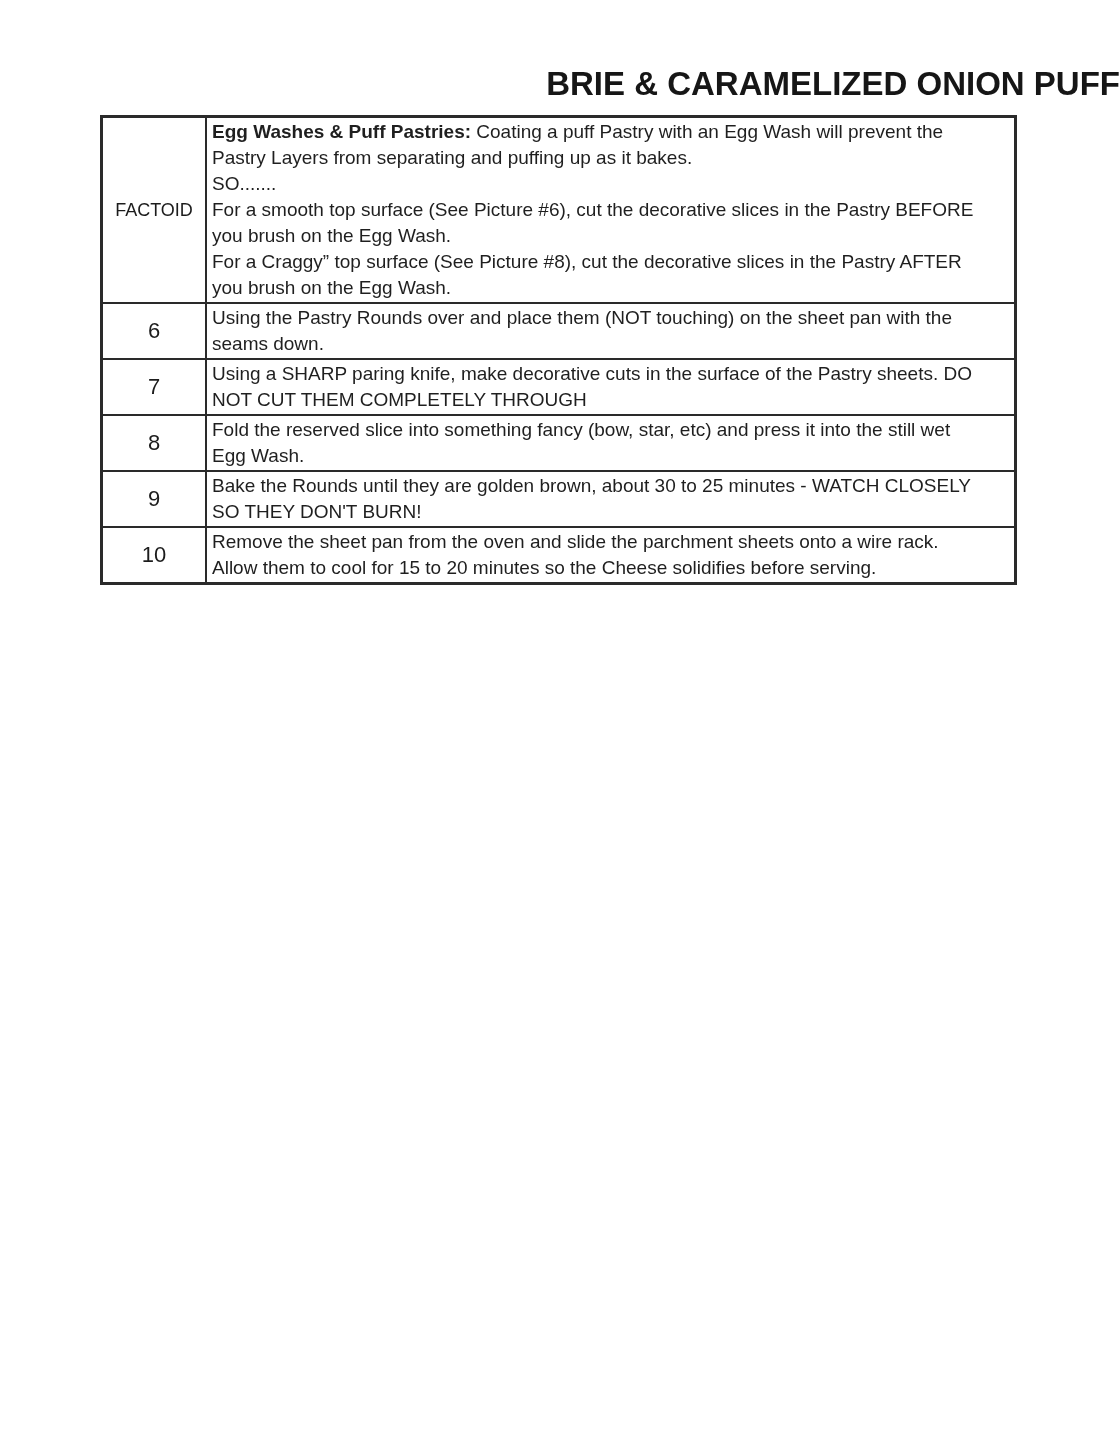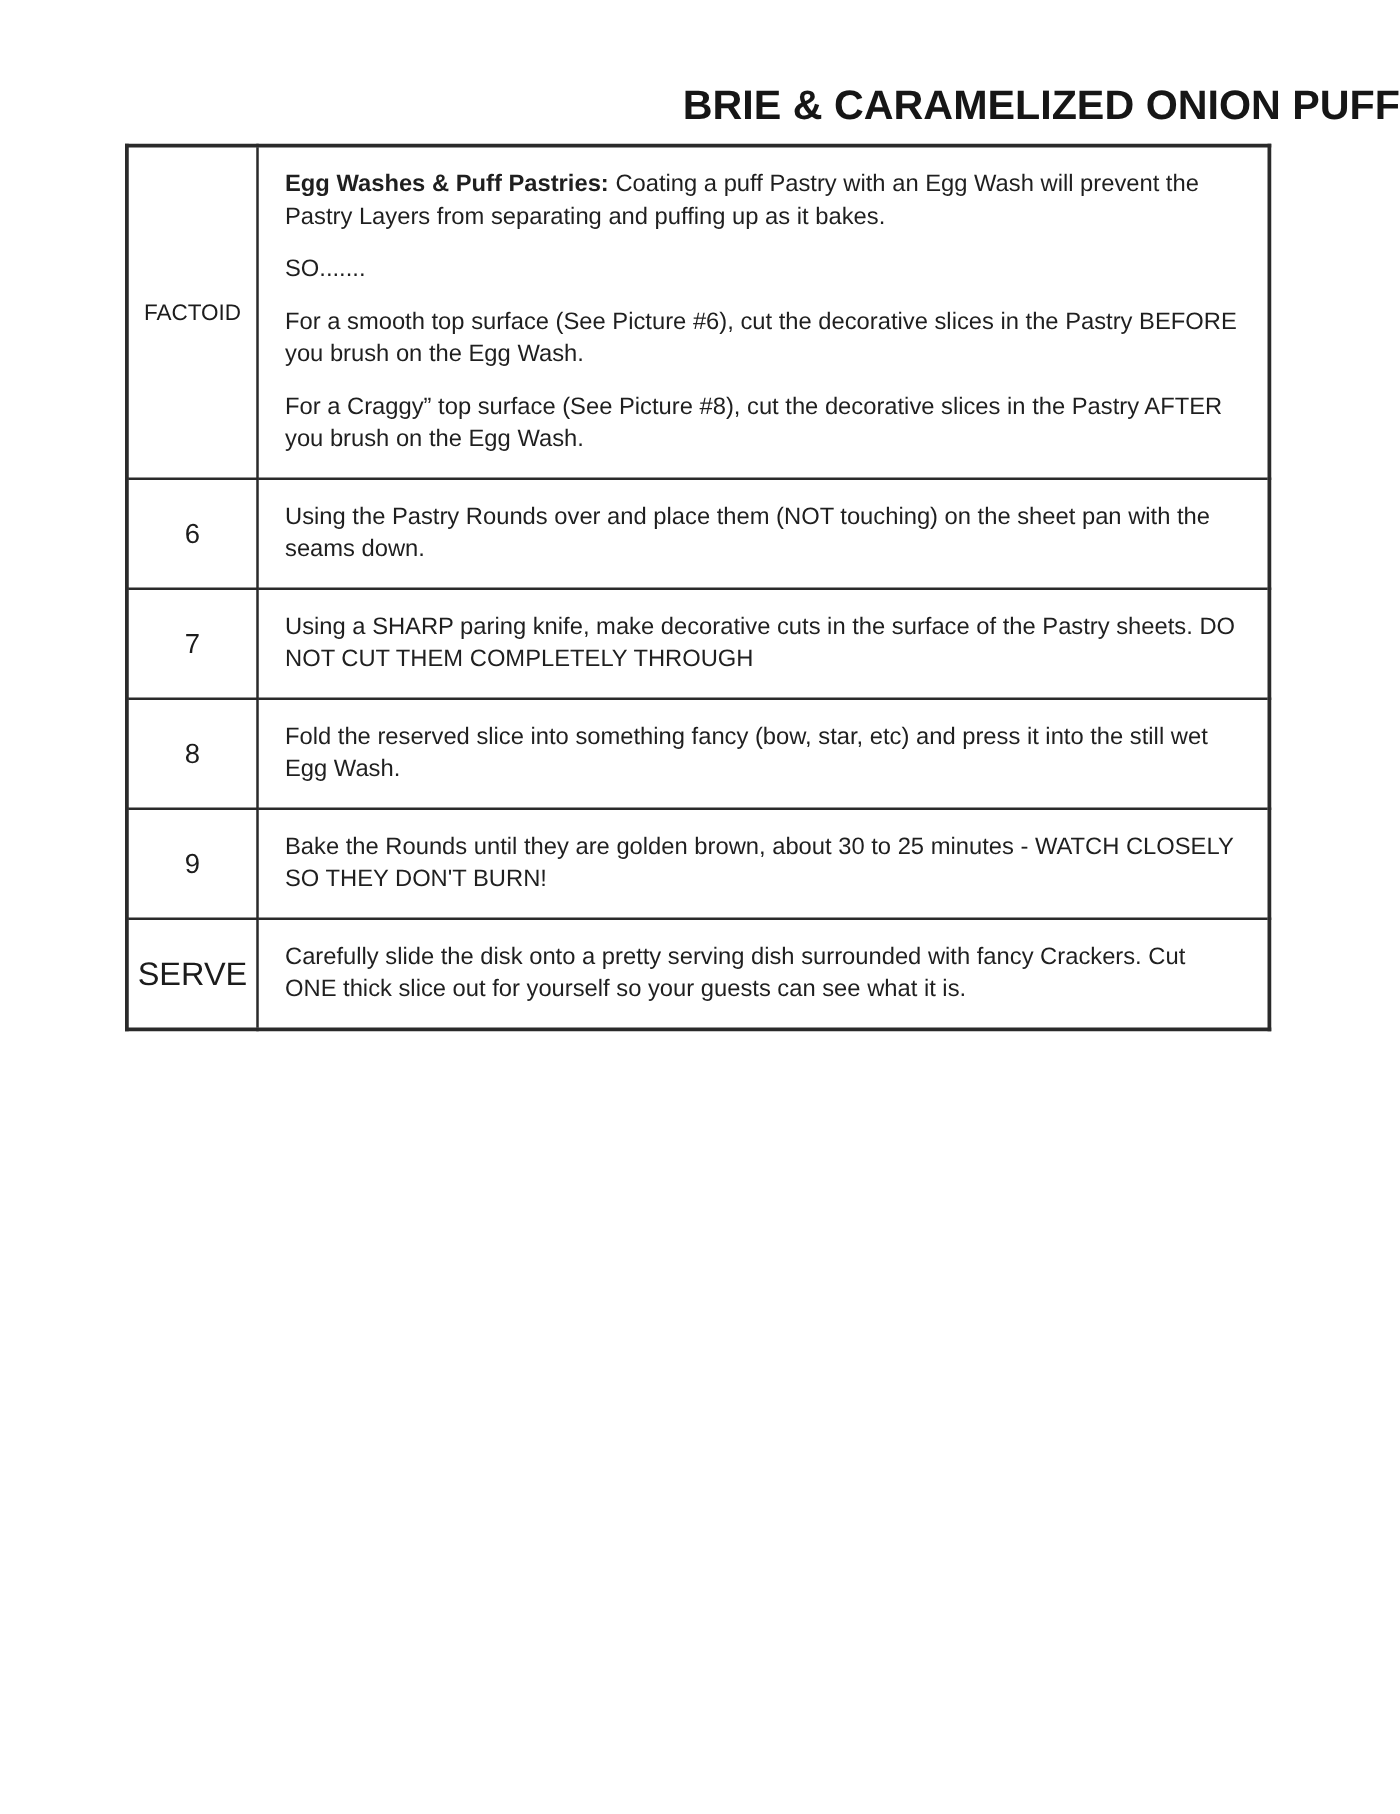--- a/index.html
+++ b/index.html
@@ -58,7 +58,7 @@
     line-height: 26px;
   }
   .text-cell p {
-    margin: 16px;
+    margin: 0;
     white-space: pre-wrap;
   }
   .lead-bold { font-weight: bold; }

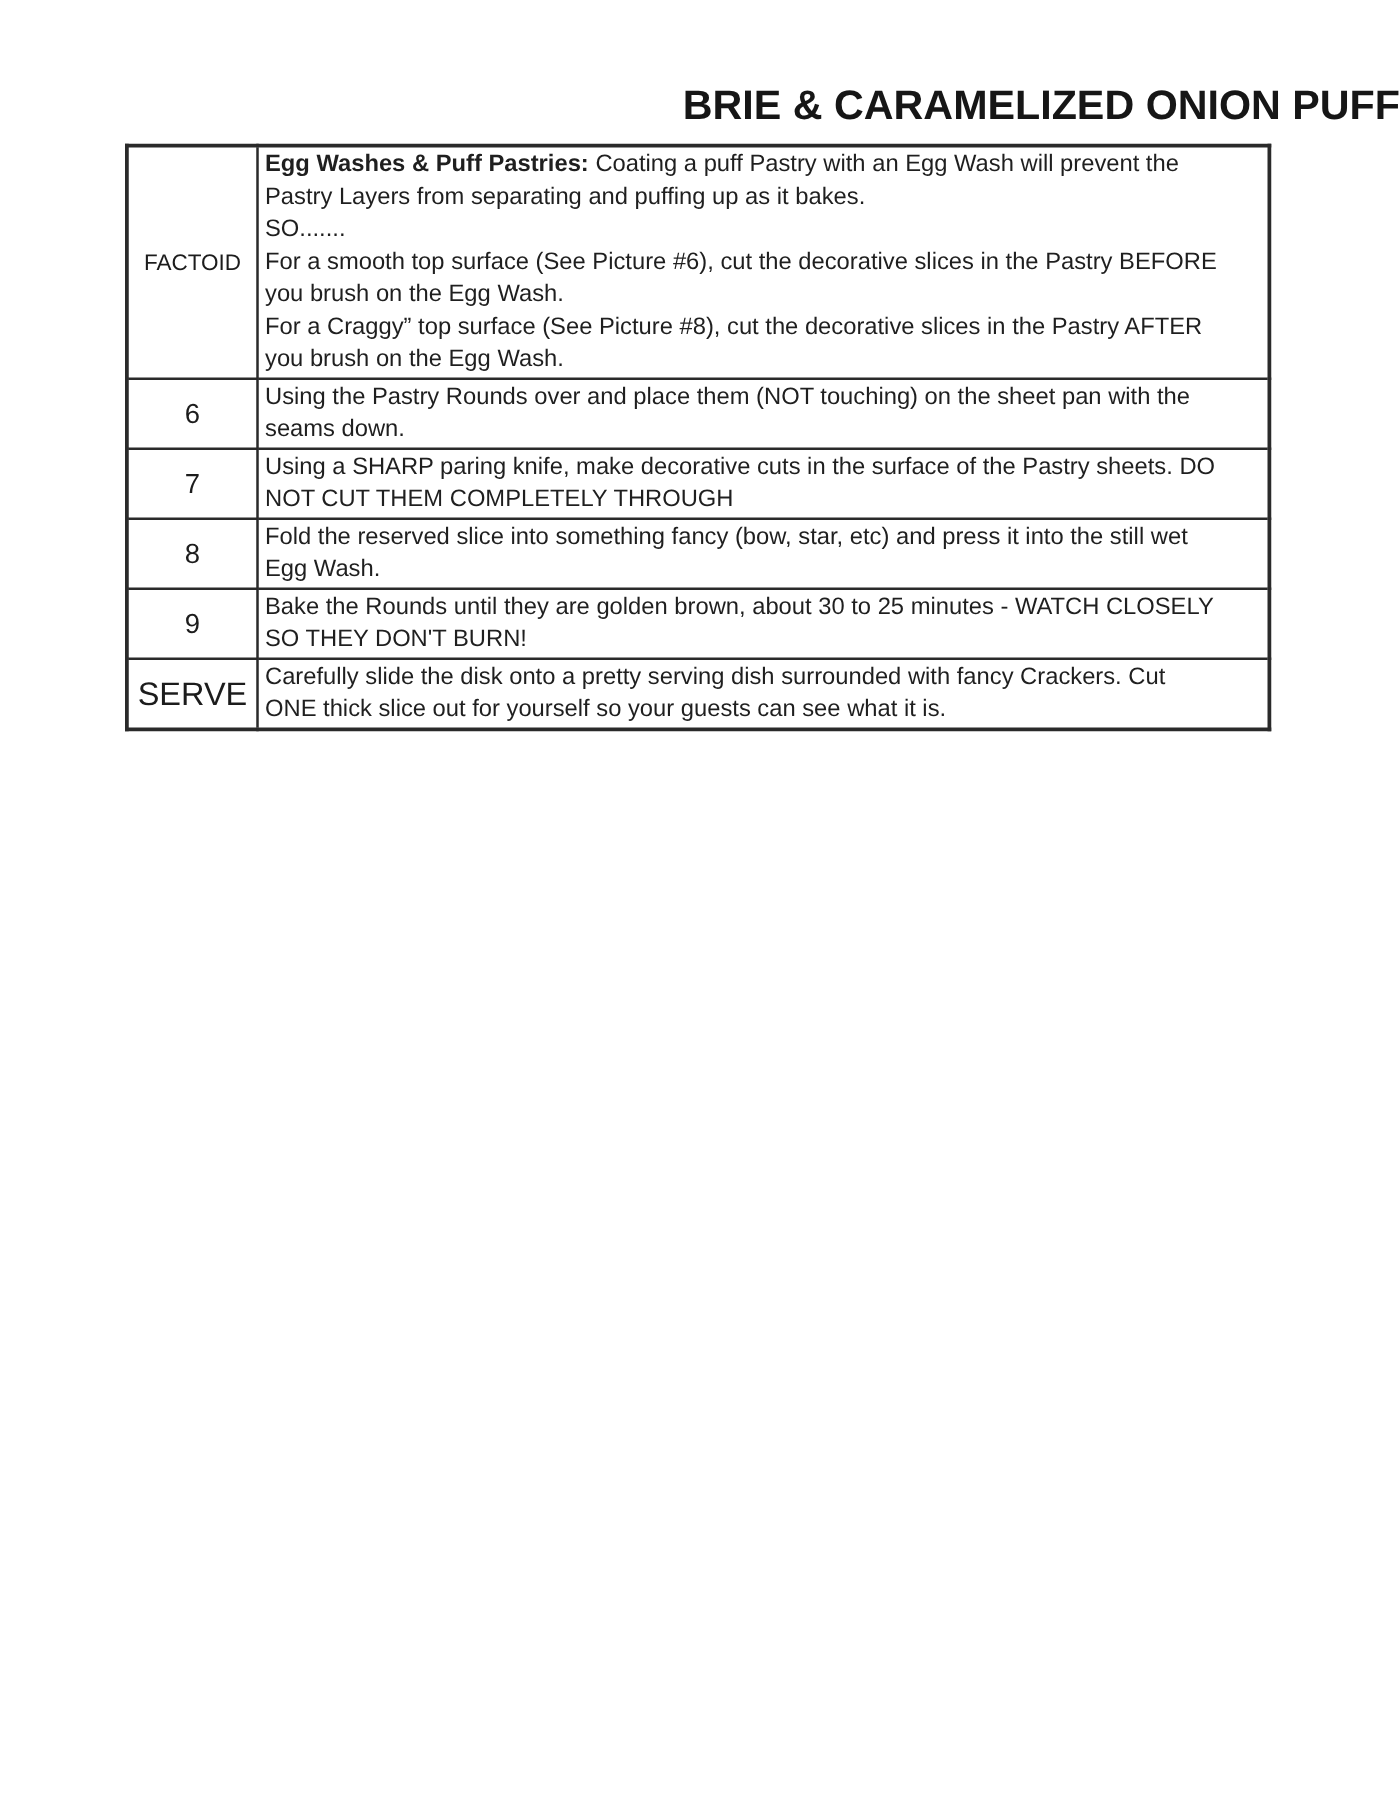--- a/index.html
+++ b/index.html
@@ -111,6 +111,13 @@
       </td>
     </tr>
     <tr>
+      <th class="label-cell label-num">10</th>
+      <td class="text-cell">
+        <p>Remove the sheet pan from the oven and slide the parchment sheets onto a wire rack.
+Allow them to cool for 15 to 20 minutes so the Cheese solidifies before serving.</p>
+      </td>
+    </tr>
+    <tr>
       <th class="label-cell label-serve">SERVE</th>
       <td class="text-cell">
         <p>Carefully slide the disk onto a pretty serving dish surrounded with fancy Crackers. Cut

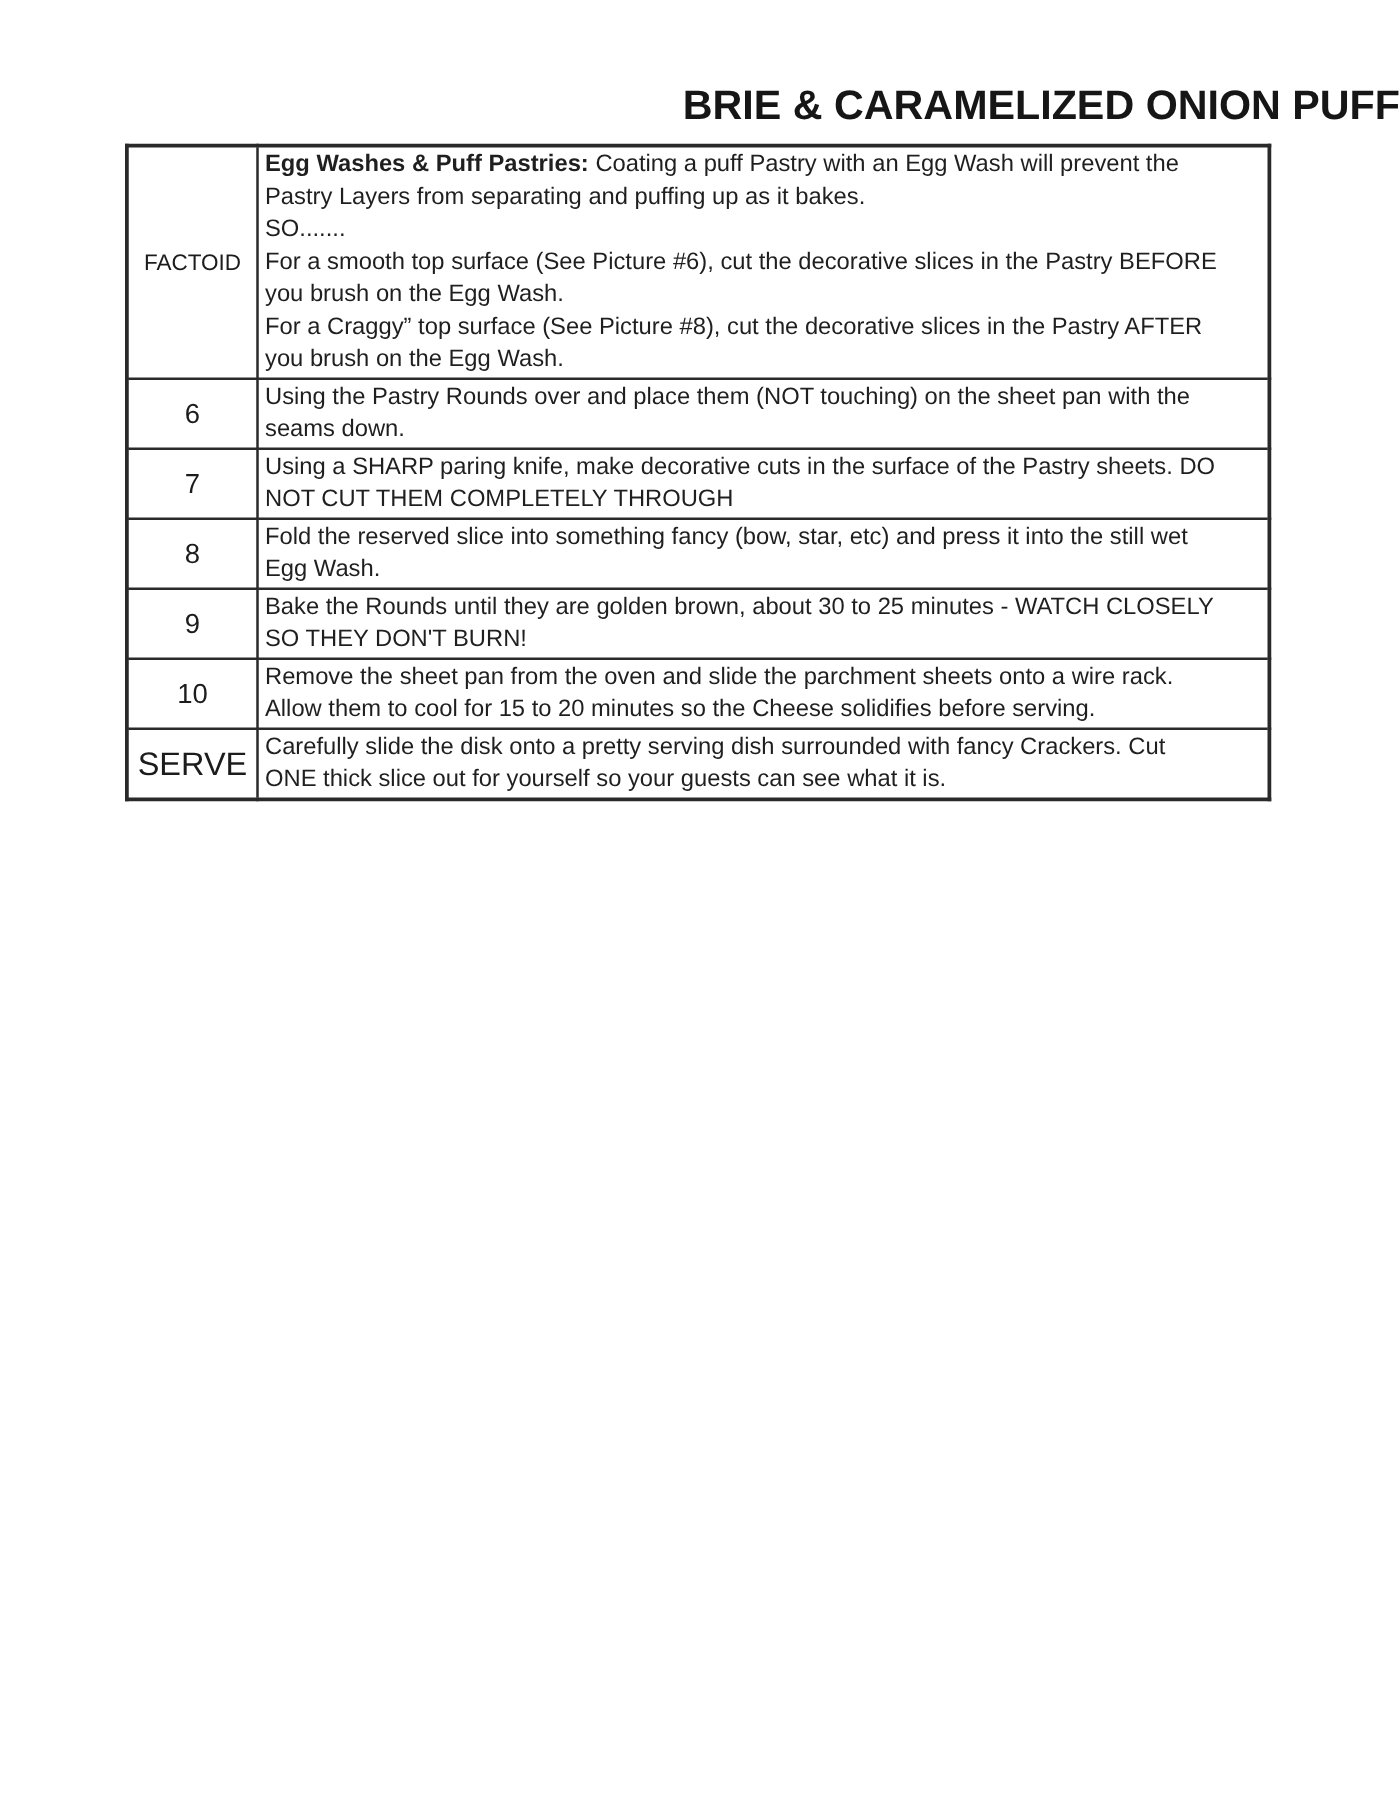--- a/index.html
+++ b/index.html
@@ -117,13 +117,6 @@
 Allow them to cool for 15 to 20 minutes so the Cheese solidifies before serving.</p>
       </td>
     </tr>
-    <tr>
-      <th class="label-cell label-serve">SERVE</th>
-      <td class="text-cell">
-        <p>Carefully slide the disk onto a pretty serving dish surrounded with fancy Crackers. Cut
-ONE thick slice out for yourself so your guests can see what it is.</p>
-      </td>
-    </tr>
   </tbody>
 </table>
 

